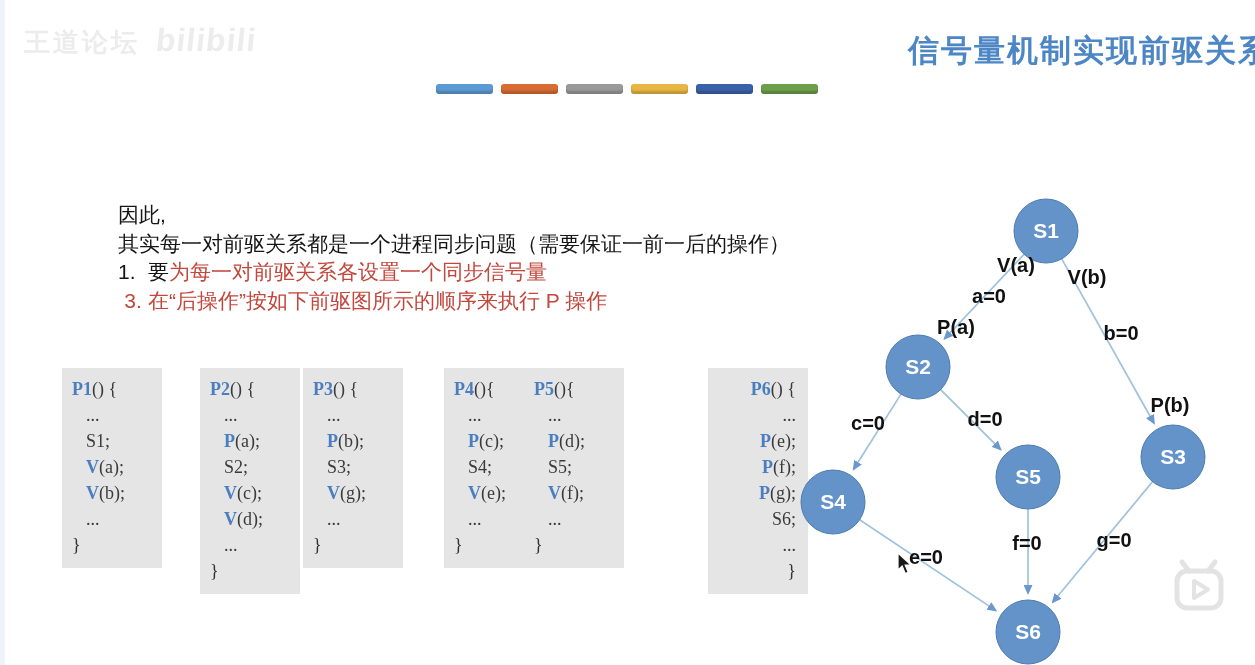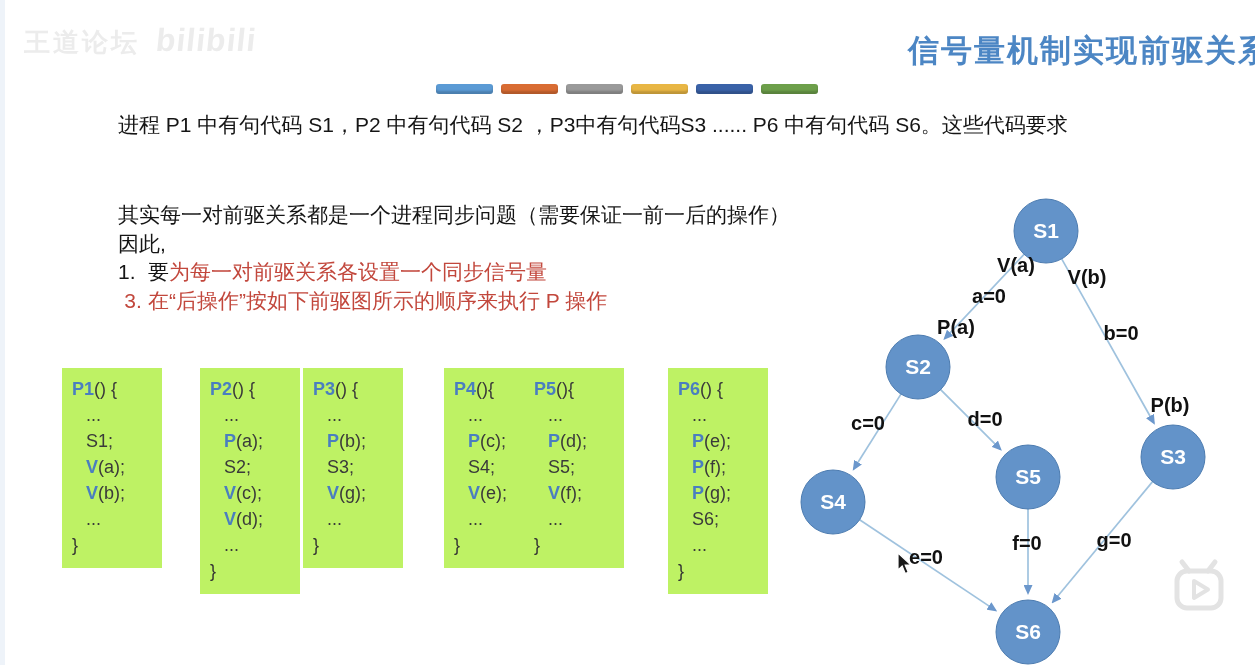--- a/index.html
+++ b/index.html
@@ -73,7 +73,6 @@
   </div>
 
   <div id="intro" class="para">
-    <div>进程 P1 中有句代码 S1，P2 中有句代码 S2 ，P3中有句代码S3 ...... P6 中有句代码 S6。这些代码要求</div>
   </div>
 
   <div id="analysis" class="para">

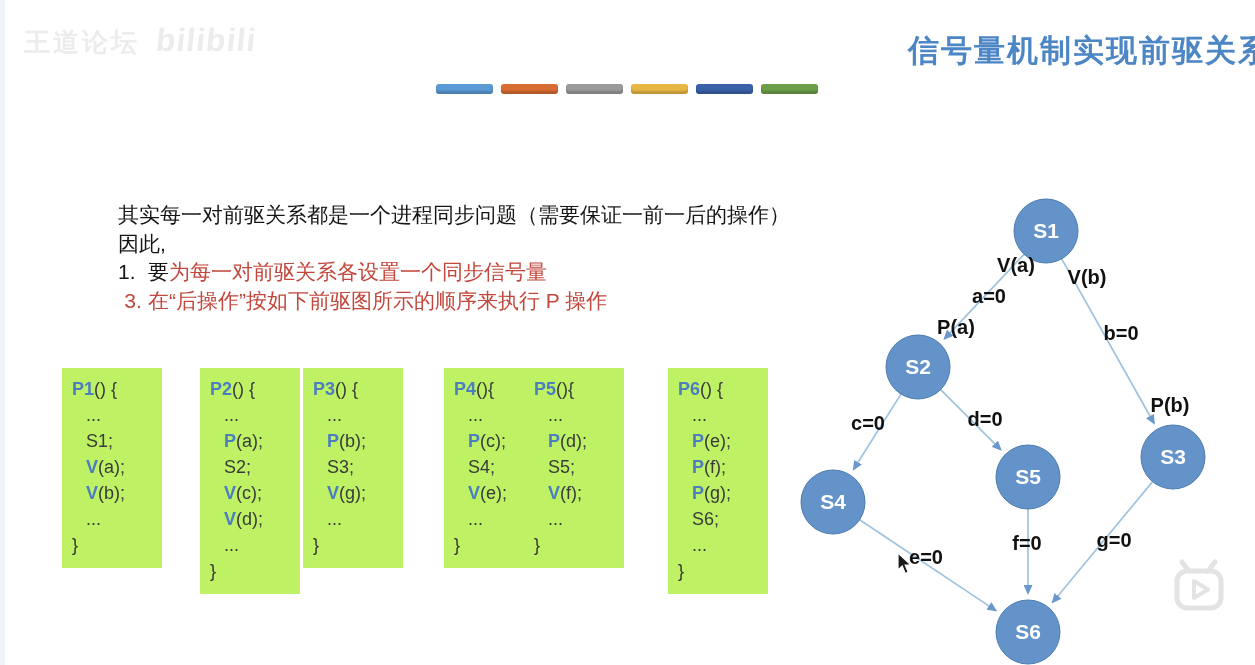--- a/index.html
+++ b/index.html
@@ -76,8 +76,8 @@
   </div>
 
   <div id="analysis" class="para">
+    <div>因此,</div>
     <div>其实每一对前驱关系都是一个进程同步问题（需要保证一前一后的操作）</div>
-    <div>因此,</div>
     <div class="item">
       <span class="num black">1.</span><span class="black">要</span><span class="red">为每一对前驱关系各设置一个同步信号量</span>
     </div>

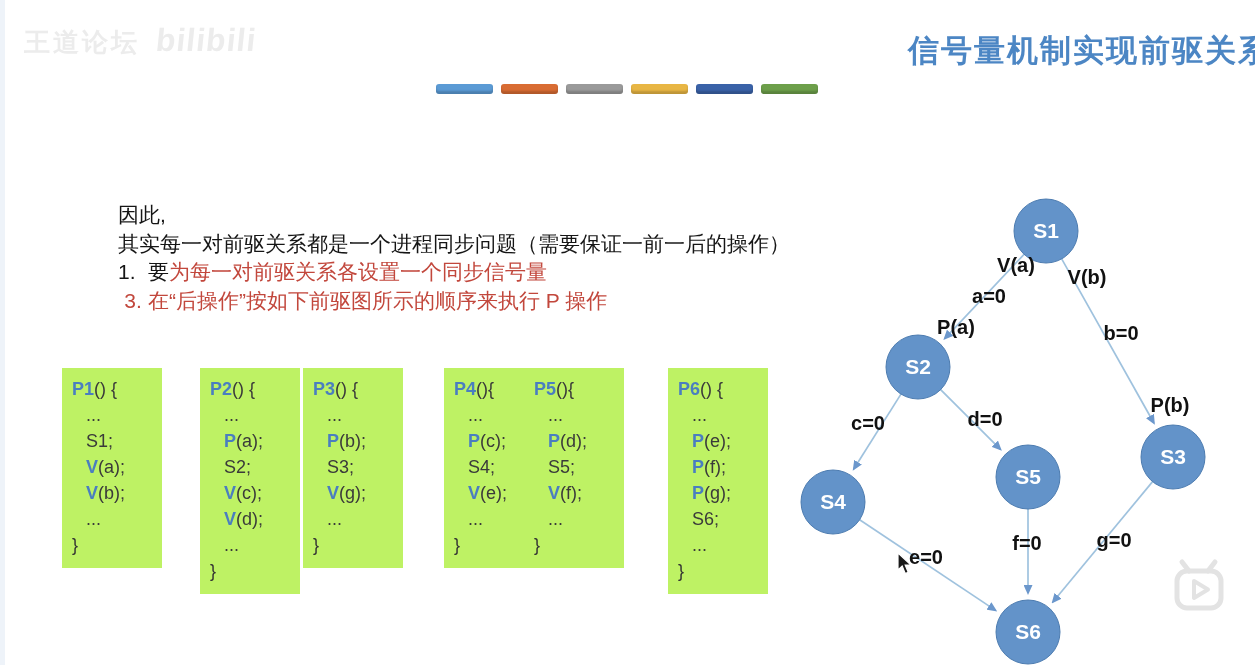--- a/index.html
+++ b/index.html
@@ -29,8 +29,8 @@
 
   
   #code-row{position:absolute;left:0;top:368px;width:800px;height:297px;}
-  .code-block{position:absolute;top:0;background:#bef264;min-width:78px;
-              padding:8px 12px 10px 10px;font-family:Liberation Sans, sans-serif;
+  .code-block{position:absolute;top:0;background:#e5e5e5;min-width:78px;
+              padding:8px 12px 10px 10px;font-family:Liberation Serif, serif;
               font-size:18px;line-height:26px;color:#333;white-space:pre;}
   .code-block:nth-child(1){left:62px;}
   .code-block:nth-child(2){left:200px;}

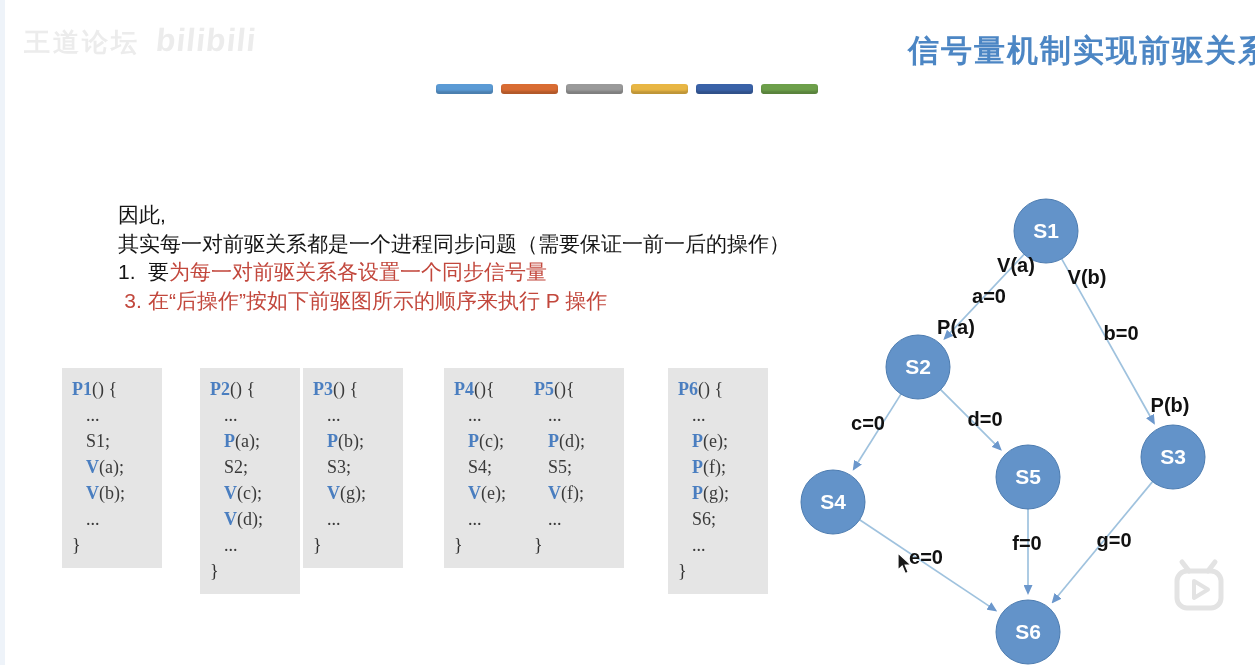--- a/index.html
+++ b/index.html
@@ -37,7 +37,7 @@
   .code-block:nth-child(3){left:303px;}
   .code-block:nth-child(4){left:444px;}
   .code-block:nth-child(5){left:524px;}
-  .code-block:nth-child(6){left:668px;}
+  .code-block:nth-child(6){left:708px;text-align:right;}
   .code-block .k{color:#4a7ec0;font-weight:bold;}
   .code-block .p{color:#3a3a3a;}
   .code-block .cl.ind{padding-left:14px;}

